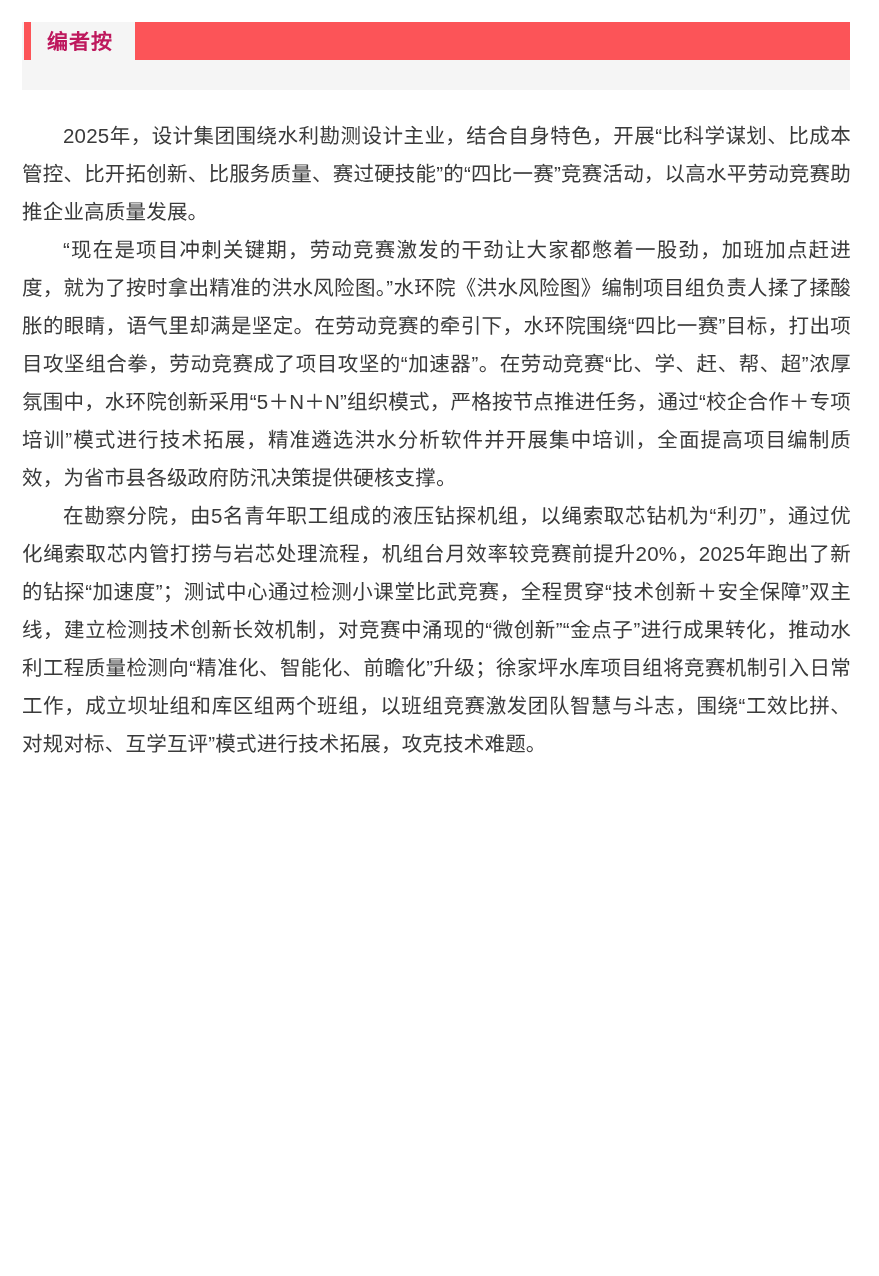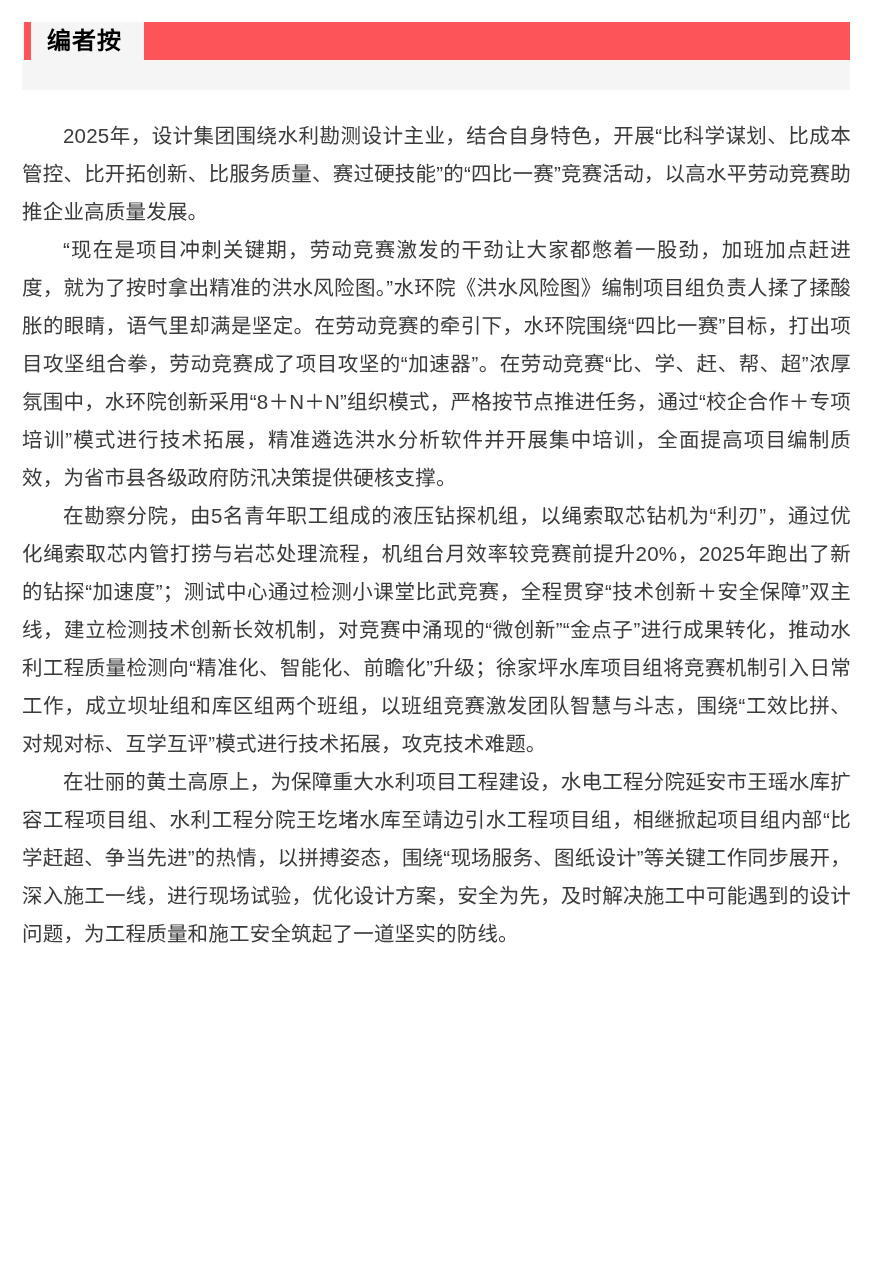--- a/index.html
+++ b/index.html
@@ -54,9 +54,9 @@
     display: flex;
     align-items: center;
     padding: 0 22px 0 16px;
-    font-size: 24px;
+    font-size: 21px;
     font-weight: bold;
-    color: #000000;
+    color: #be185d;
     letter-spacing: 1px;
     line-height: 1;
     white-space: nowrap;

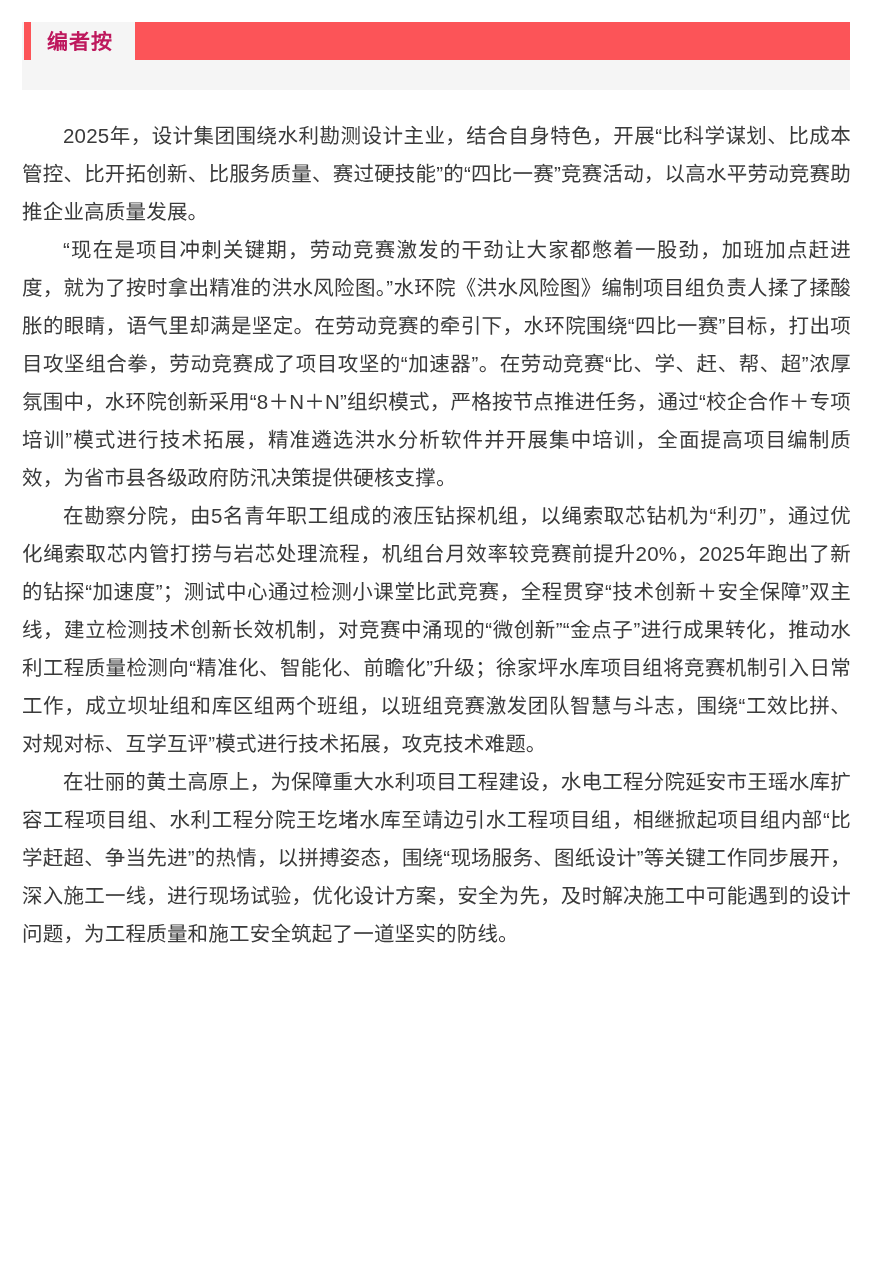--- a/index.html
+++ b/index.html
@@ -119,7 +119,7 @@
 
   <article class="article">
     <p>2025年，设计集团围绕水利勘测设计主业，结合自身特色，开展“比科学谋划、比成本管控、比开拓创新、比服务质量、赛过硬技能”的“四比一赛”竞赛活动，以高水平劳动竞赛助推企业高质量发展。</p>
-    <p>“现在是项目冲刺关键期，劳动竞赛激发的干劲让大家都憋着一股劲，加班加点赶进度，就为了按时拿出精准的洪水风险图。”水环院《洪水风险图》编制项目组负责人揉了揉酸胀的眼睛，语气里却满是坚定。在劳动竞赛的牵引下，水环院围绕“四比一赛”目标，打出项目攻坚组合拳，劳动竞赛成了项目攻坚的“加速器”。在劳动竞赛“比、学、赶、帮、超”浓厚氛围中，水环院创新采用“8＋N＋N”组织模式，严格按节点推进任务，通过“校企合作＋专项培训”模式进行技术拓展，精准遴选洪水分析软件并开展集中培训，全面提高项目编制质效，为省市县各级政府防汛决策提供硬核支撑。</p>
+    <p>“现在是项目冲刺关键期，劳动竞赛激发的干劲让大家都憋着一股劲，加班加点赶进度，就为了按时拿出精准的洪水风险图。”水环院《洪水风险图》编制项目组负责人揉了揉酸胀的眼睛，语气里却满是坚定。在劳动竞赛的牵引下，水环院围绕“四比一赛”目标，打出项目攻坚组合拳，劳动竞赛成了项目攻坚的“加速器”。在劳动竞赛“比、学、赶、帮、超”浓厚氛围中，水环院创新采用“5＋N＋N”组织模式，严格按节点推进任务，通过“校企合作＋专项培训”模式进行技术拓展，精准遴选洪水分析软件并开展集中培训，全面提高项目编制质效，为省市县各级政府防汛决策提供硬核支撑。</p>
     <p>在勘察分院，由5名青年职工组成的液压钻探机组，以绳索取芯钻机为“利刃”，通过优化绳索取芯内管打捞与岩芯处理流程，机组台月效率较竞赛前提升20%，2025年跑出了新的钻探“加速度”；测试中心通过检测小课堂比武竞赛，全程贯穿“技术创新＋安全保障”双主线，建立检测技术创新长效机制，对竞赛中涌现的“微创新”“金点子”进行成果转化，推动水利工程质量检测向“精准化、智能化、前瞻化”升级；徐家坪水库项目组将竞赛机制引入日常工作，成立坝址组和库区组两个班组，以班组竞赛激发团队智慧与斗志，围绕“工效比拼、对规对标、互学互评”模式进行技术拓展，攻克技术难题。</p>
     <p>在壮丽的黄土高原上，为保障重大水利项目工程建设，水电工程分院延安市王瑶水库扩容工程项目组、水利工程分院王圪堵水库至靖边引水工程项目组，相继掀起项目组内部“比学赶超、争当先进”的热情，以拼搏姿态，围绕“现场服务、图纸设计”等关键工作同步展开，深入施工一线，进行现场试验，优化设计方案，安全为先，及时解决施工中可能遇到的设计问题，为工程质量和施工安全筑起了一道坚实的防线。</p>
   </article>

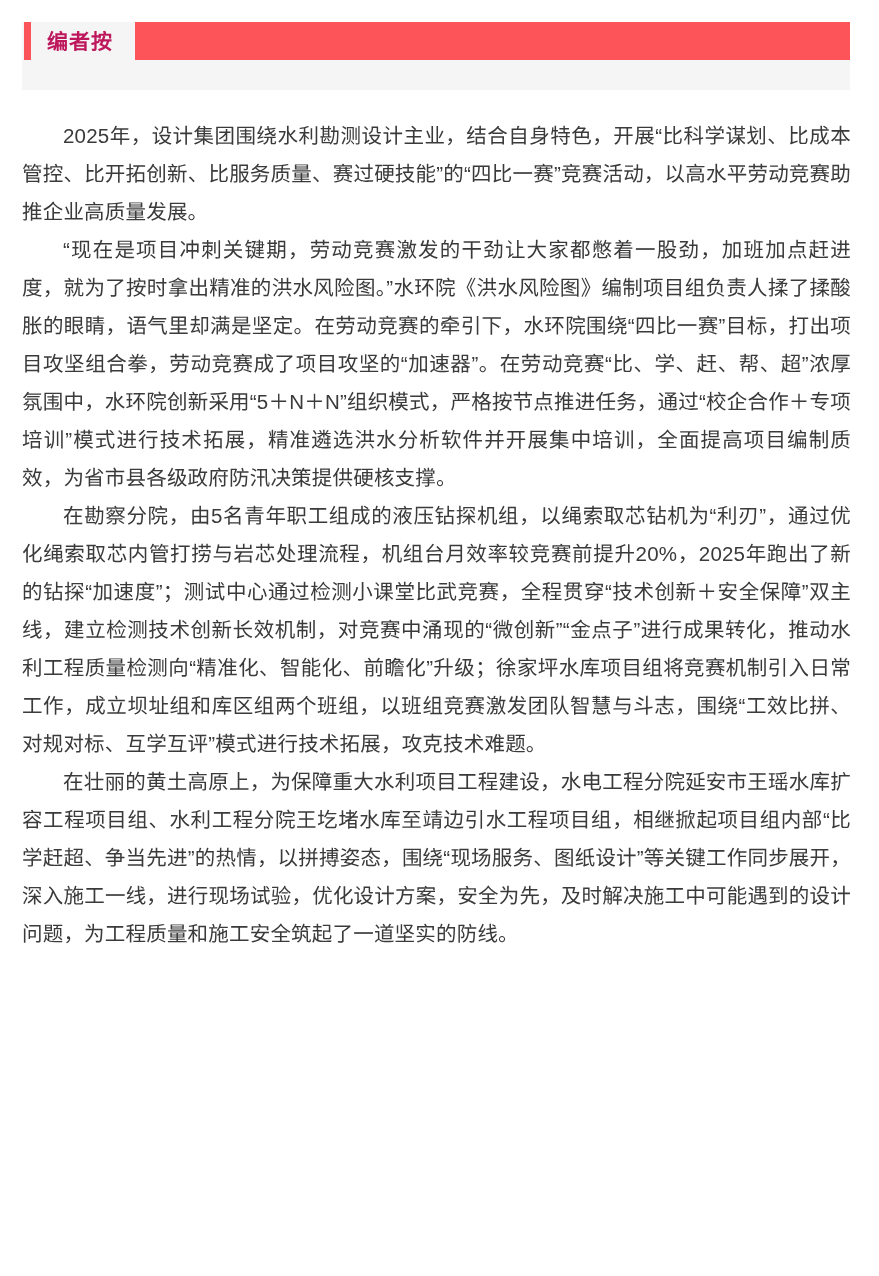--- a/index.html
+++ b/index.html
@@ -121,7 +121,6 @@
     <p>2025年，设计集团围绕水利勘测设计主业，结合自身特色，开展“比科学谋划、比成本管控、比开拓创新、比服务质量、赛过硬技能”的“四比一赛”竞赛活动，以高水平劳动竞赛助推企业高质量发展。</p>
     <p>“现在是项目冲刺关键期，劳动竞赛激发的干劲让大家都憋着一股劲，加班加点赶进度，就为了按时拿出精准的洪水风险图。”水环院《洪水风险图》编制项目组负责人揉了揉酸胀的眼睛，语气里却满是坚定。在劳动竞赛的牵引下，水环院围绕“四比一赛”目标，打出项目攻坚组合拳，劳动竞赛成了项目攻坚的“加速器”。在劳动竞赛“比、学、赶、帮、超”浓厚氛围中，水环院创新采用“5＋N＋N”组织模式，严格按节点推进任务，通过“校企合作＋专项培训”模式进行技术拓展，精准遴选洪水分析软件并开展集中培训，全面提高项目编制质效，为省市县各级政府防汛决策提供硬核支撑。</p>
     <p>在勘察分院，由5名青年职工组成的液压钻探机组，以绳索取芯钻机为“利刃”，通过优化绳索取芯内管打捞与岩芯处理流程，机组台月效率较竞赛前提升20%，2025年跑出了新的钻探“加速度”；测试中心通过检测小课堂比武竞赛，全程贯穿“技术创新＋安全保障”双主线，建立检测技术创新长效机制，对竞赛中涌现的“微创新”“金点子”进行成果转化，推动水利工程质量检测向“精准化、智能化、前瞻化”升级；徐家坪水库项目组将竞赛机制引入日常工作，成立坝址组和库区组两个班组，以班组竞赛激发团队智慧与斗志，围绕“工效比拼、对规对标、互学互评”模式进行技术拓展，攻克技术难题。</p>
-    <p>在壮丽的黄土高原上，为保障重大水利项目工程建设，水电工程分院延安市王瑶水库扩容工程项目组、水利工程分院王圪堵水库至靖边引水工程项目组，相继掀起项目组内部“比学赶超、争当先进”的热情，以拼搏姿态，围绕“现场服务、图纸设计”等关键工作同步展开，深入施工一线，进行现场试验，优化设计方案，安全为先，及时解决施工中可能遇到的设计问题，为工程质量和施工安全筑起了一道坚实的防线。</p>
   </article>
 
 </div>

